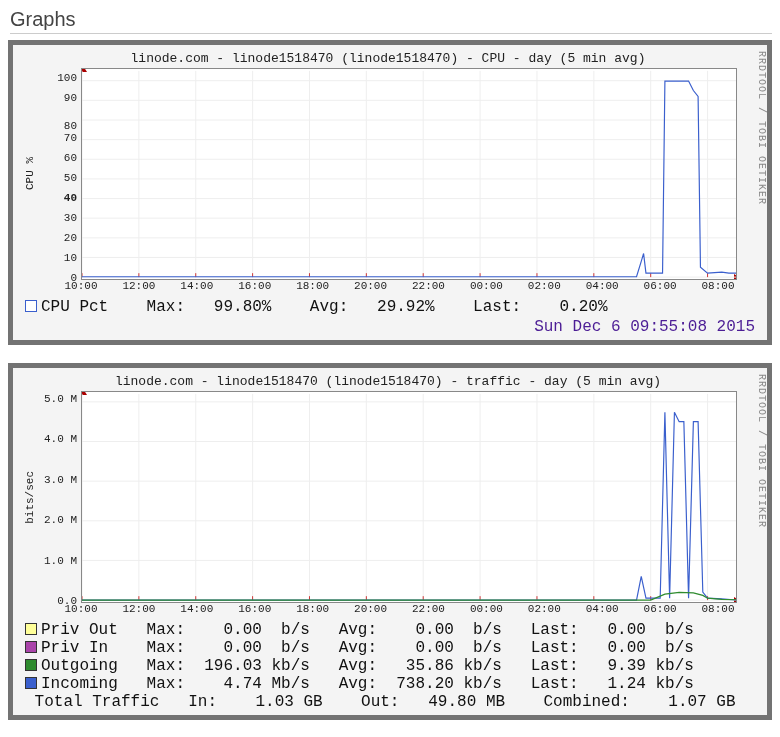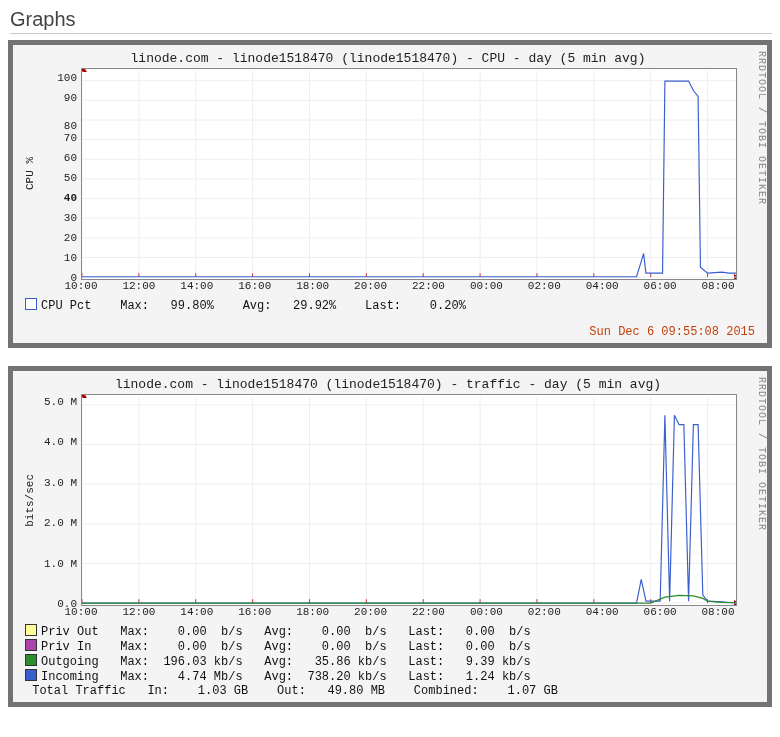--- a/index.html
+++ b/index.html
@@ -135,7 +135,7 @@
   }
   .legend {
     font-family: "Courier New", monospace;
-    font-size: 12px;
+    font-size: 16px;
     color: #111;
     margin: 4px 0 0 4px;
     white-space: pre;

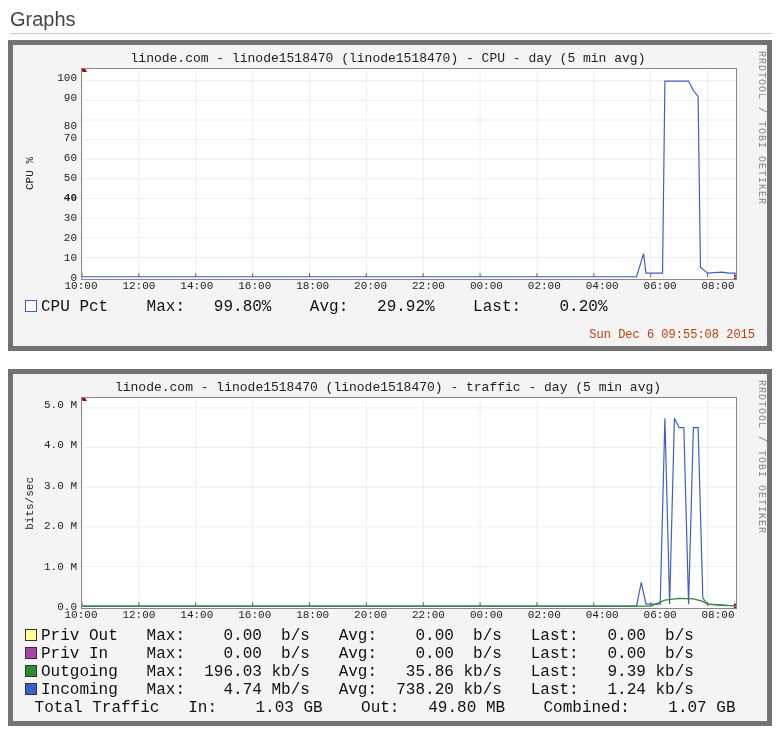--- a/index.html
+++ b/index.html
@@ -142,10 +142,10 @@
   }
   .timestamp {
     font-family: "Courier New", monospace;
-    font-size: 12px;
-    color: #c2410c;
+    font-size: 16px;
+    color: #4c1d95;
     text-align: right;
-    margin-top: 12px;
+    margin-top: 2px;
   }
   .swatch {
     display: inline-block;

